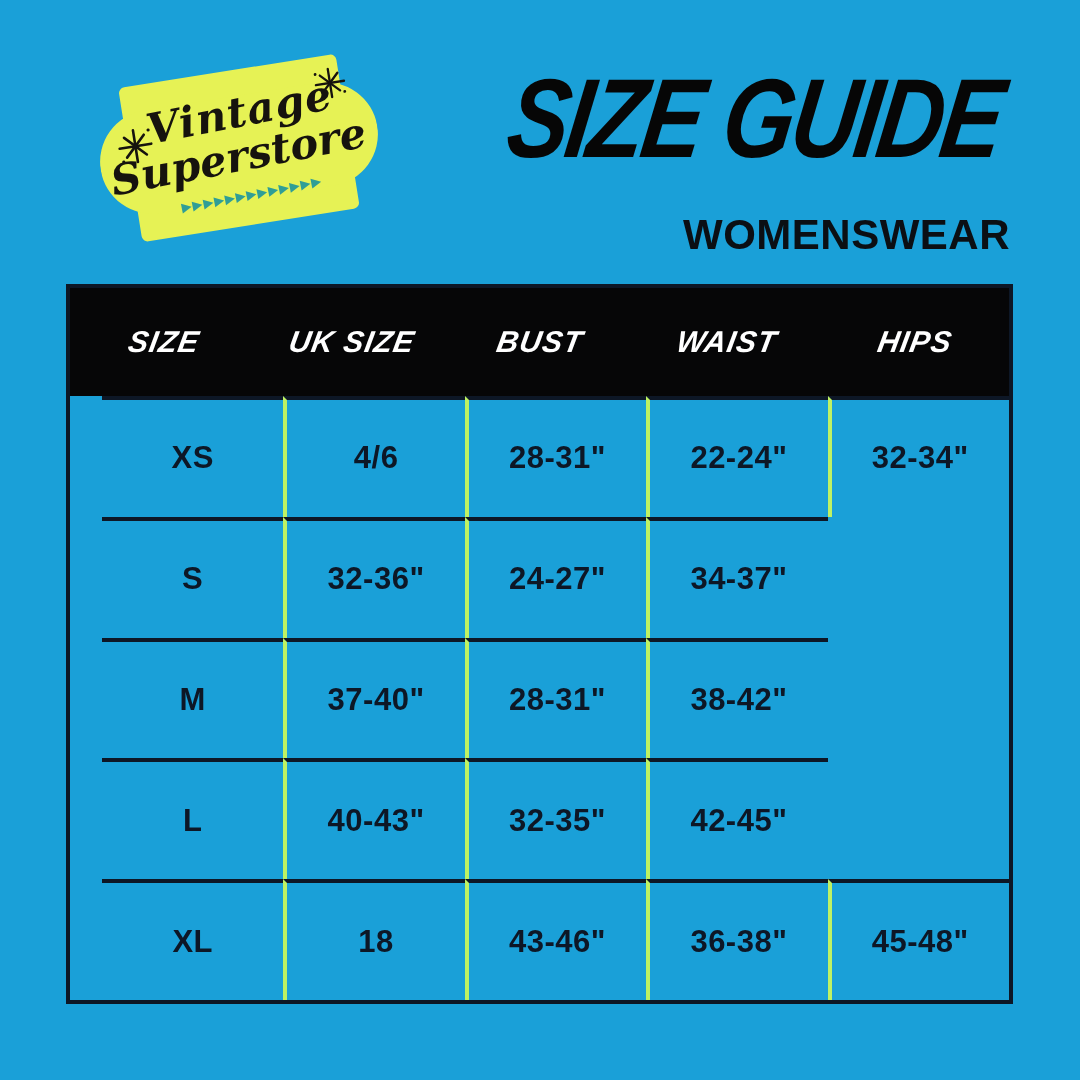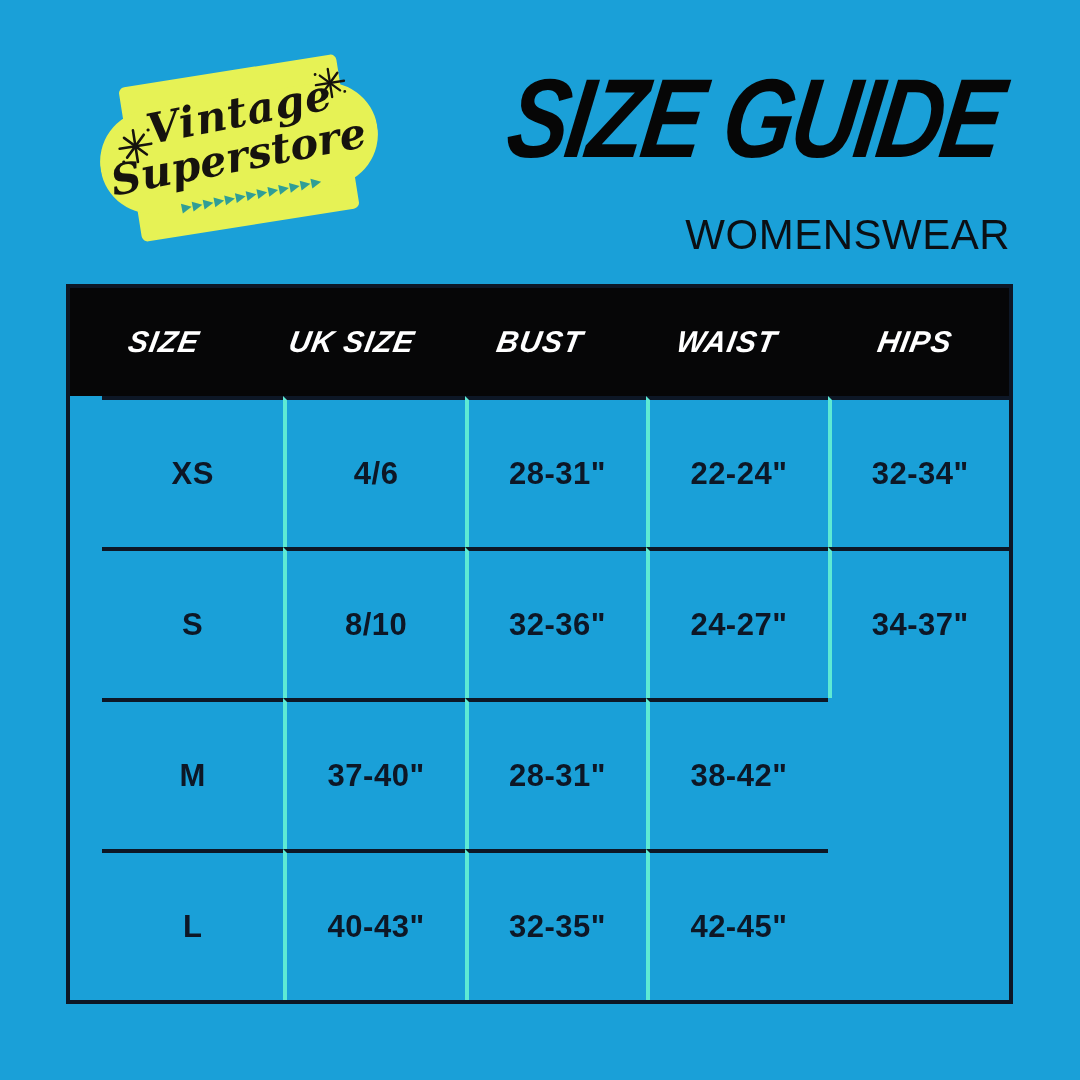--- a/index.html
+++ b/index.html
@@ -71,7 +71,7 @@
     right: 70px;
     top: 211px;
     font-size: 42px;
-    font-weight: 400;
+    font-weight: 700;
     letter-spacing: 0.5px;
     color: #0B0F14;
     white-space: nowrap;

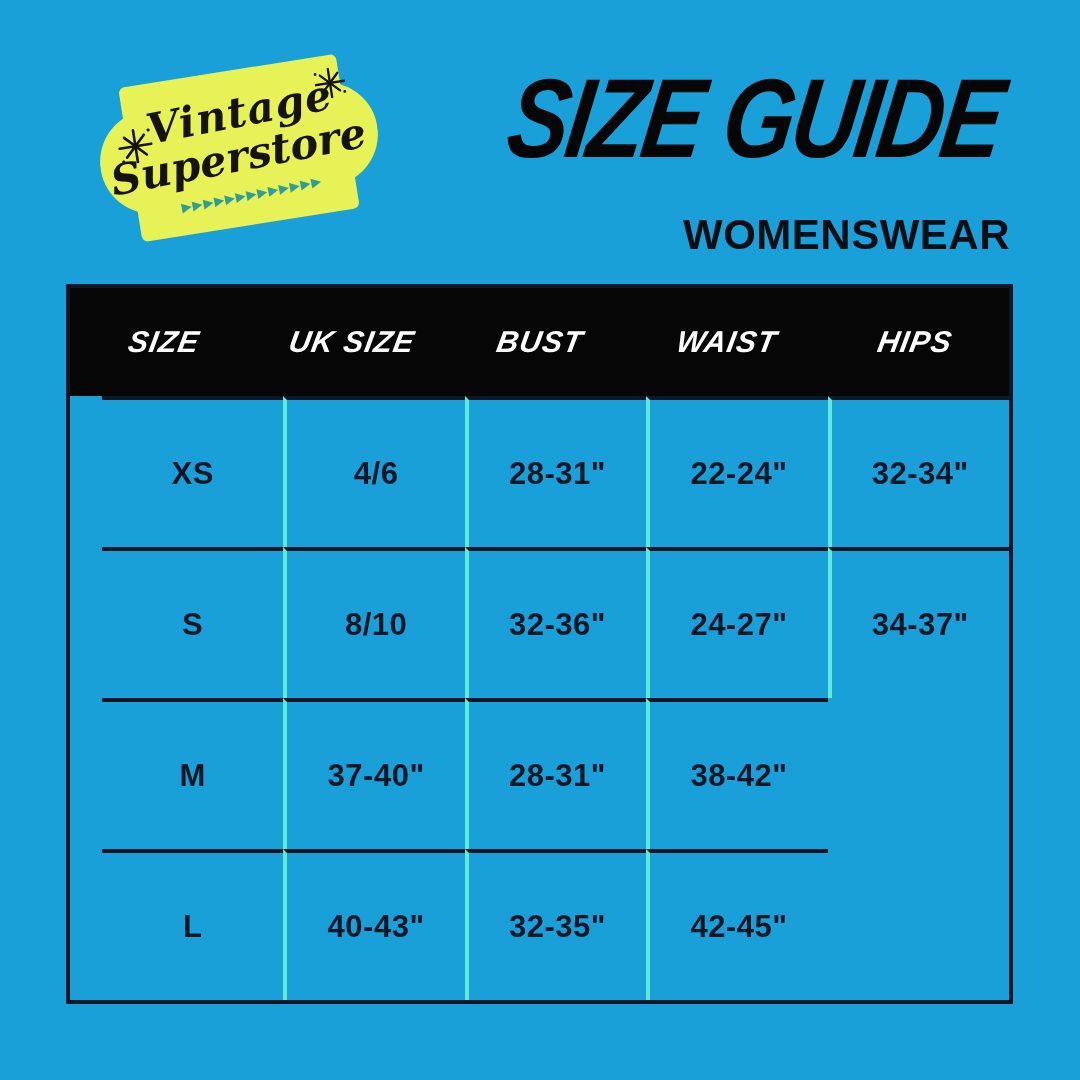--- a/index.html
+++ b/index.html
@@ -120,7 +120,7 @@
     align-items: center;
     justify-content: center;
     border-top: 4px solid #0D1726;
-    border-left: 4px solid #5eead4;
+    border-left: 4px solid #bef264;
     color: #0D1726;
     font-size: 31px;
     font-weight: 700;

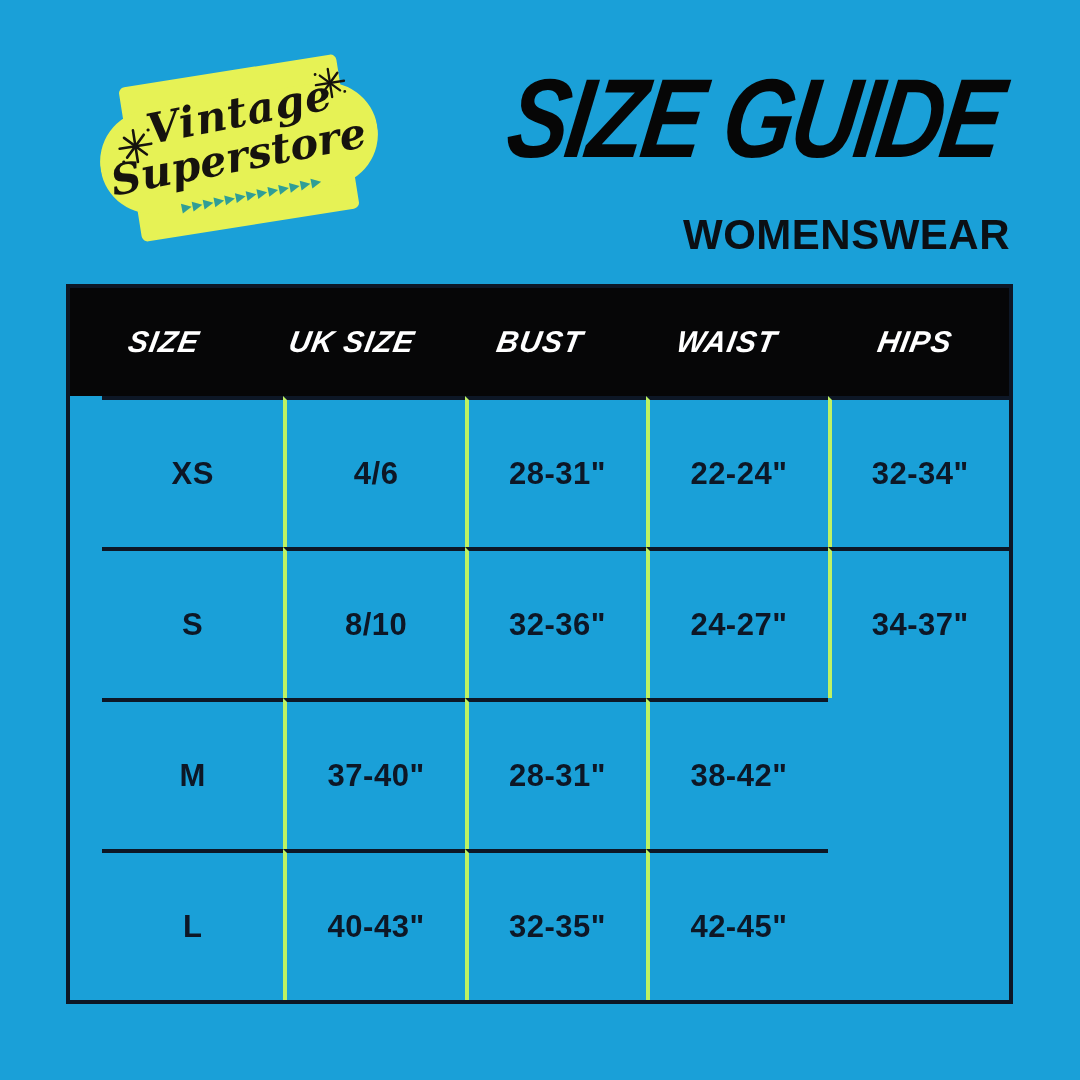--- a/index.html
+++ b/index.html
@@ -188,7 +188,6 @@
         </div>
         <div class="trow">
           <div class="cell">S</div>
-          <div class="cell">8/10</div>
           <div class="cell">32-36"</div>
           <div class="cell">24-27"</div>
           <div class="cell">34-37"</div>

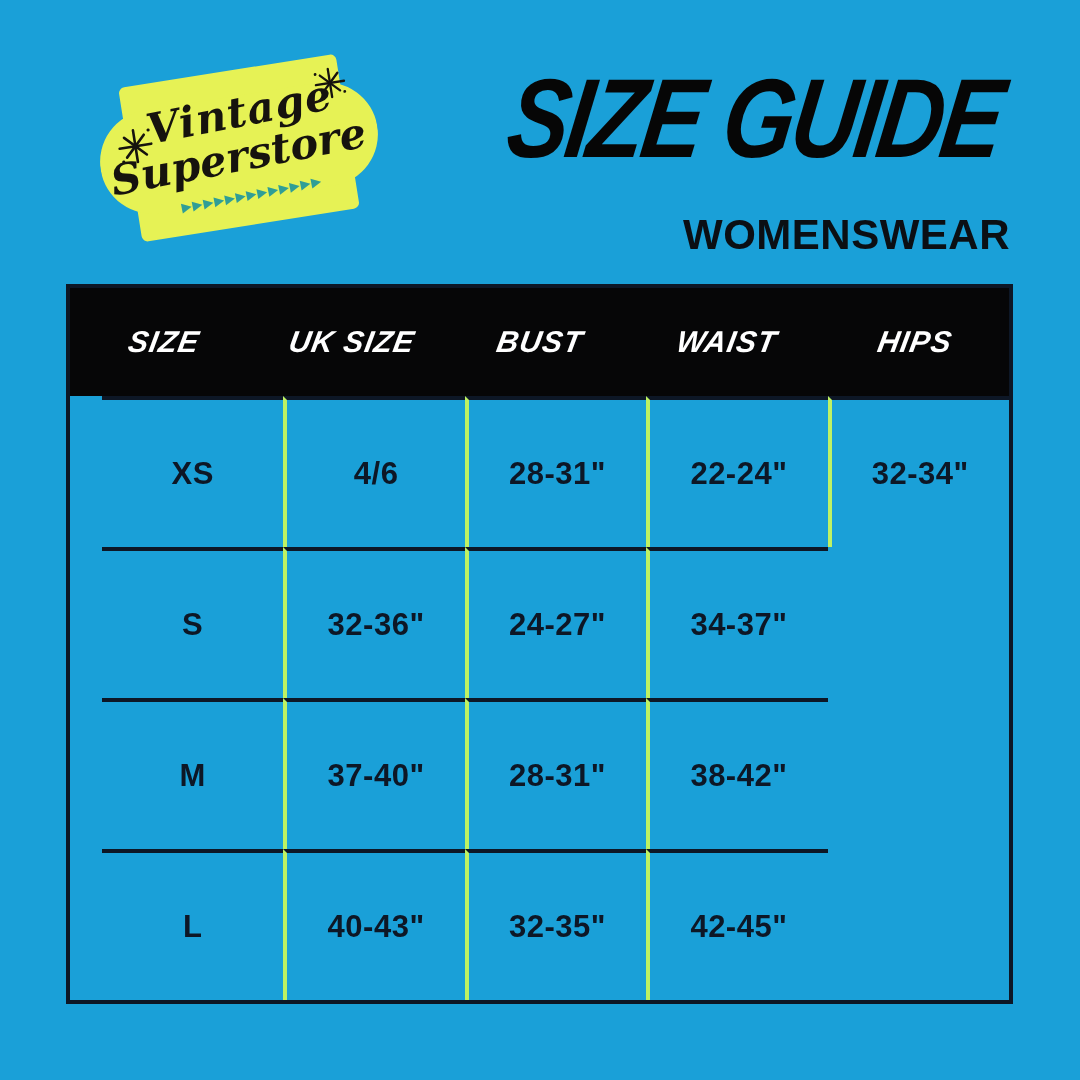--- a/index.html
+++ b/index.html
@@ -204,6 +204,13 @@
           <div class="cell">32-35"</div>
           <div class="cell">42-45"</div>
         </div>
+        <div class="trow">
+          <div class="cell">XL</div>
+          <div class="cell">18</div>
+          <div class="cell">43-46"</div>
+          <div class="cell">36-38"</div>
+          <div class="cell">45-48"</div>
+        </div>
       </div>
   </div>
 

